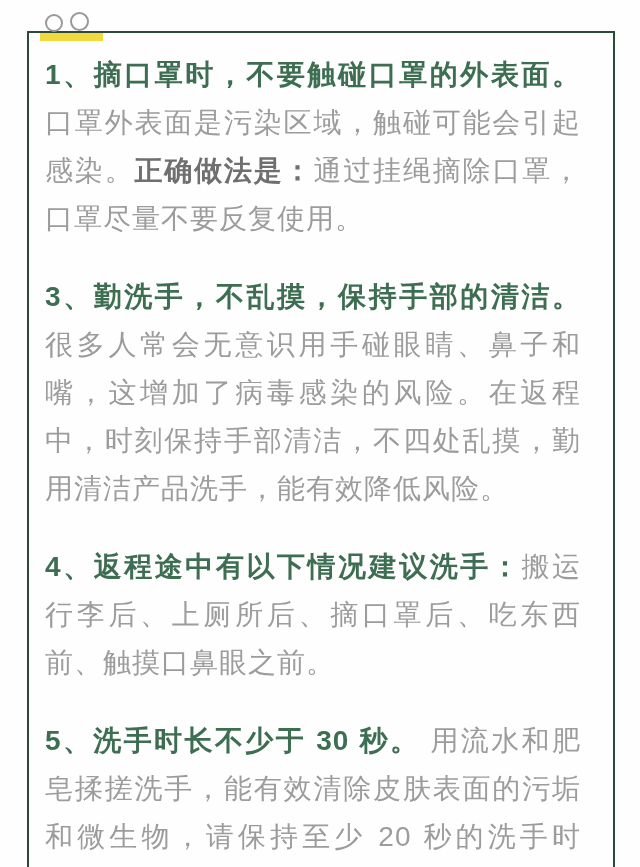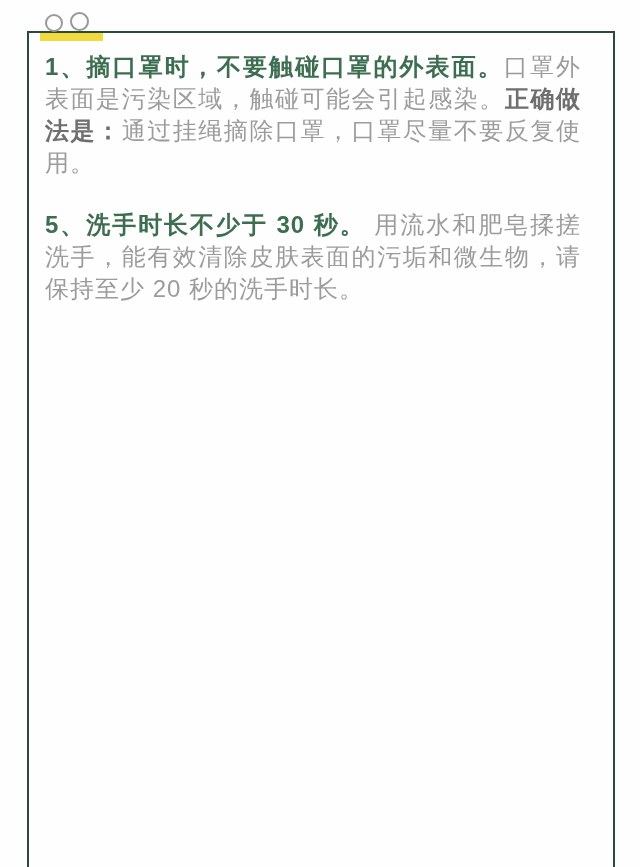--- a/index.html
+++ b/index.html
@@ -57,8 +57,8 @@
   }
   p.tip {
     margin: 0 16px 30px 0;
-    font-size: 24px;
-    line-height: 32px;
+    font-size: 28px;
+    line-height: 48px;
     letter-spacing: 1px;
     text-align: justify;
     text-justify: inter-ideograph;

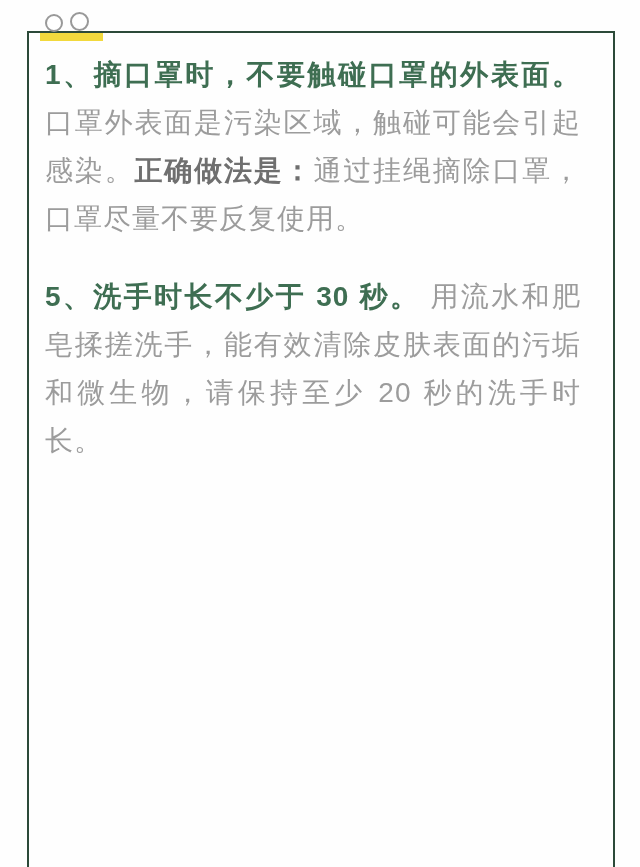--- a/index.html
+++ b/index.html
@@ -88,6 +88,7 @@
 
 <div class="content">
     <p class="tip"><span class="seg-green-bold">1、摘口罩时，不要触碰口罩的外表面。</span><span class="seg-gray">口罩外表面是污染区域，触碰可能会引起感染。</span><span class="seg-dark-bold">正确做法是：</span><span class="seg-gray">通过挂绳摘除口罩，口罩尽量不要反复使用。</span></p>
+    <p class="tip"><span class="seg-green-bold">3、勤洗手，不乱摸，保持手部的清洁。</span><span class="seg-gray">很多人常会无意识用手碰眼睛、鼻子和嘴，这增加了病毒感染的风险。在返程中，时刻保持手部清洁，不四处乱摸，勤用清洁产品洗手，能有效降低风险。</span></p>
     <p class="tip"><span class="seg-green-bold">5、洗手时长不少于 30 秒。</span><span class="seg-gray"> 用流水和肥皂揉搓洗手，能有效清除皮肤表面的污垢和微生物，请保持至少 20 秒的洗手时长。</span></p>
   </div>
 

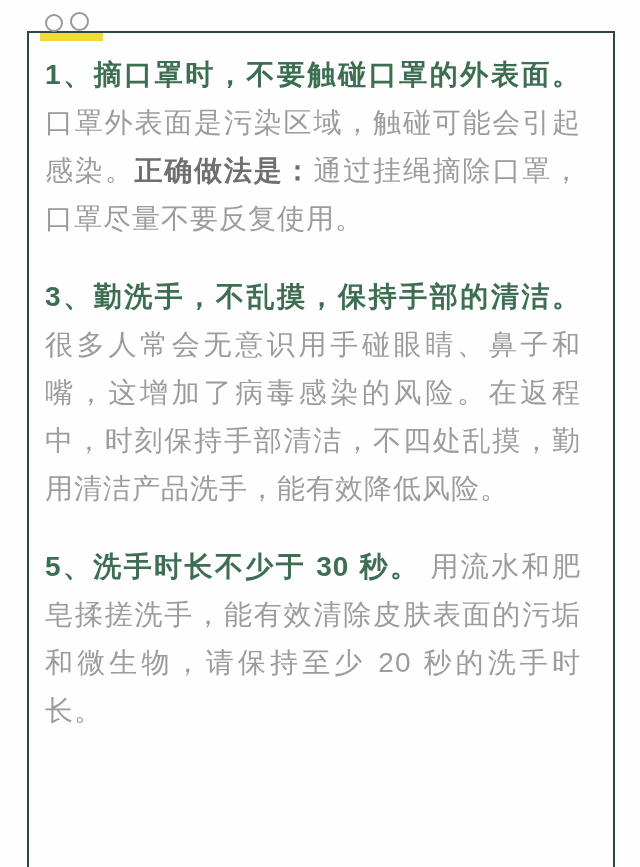--- a/index.html
+++ b/index.html
@@ -89,6 +89,7 @@
 <div class="content">
     <p class="tip"><span class="seg-green-bold">1、摘口罩时，不要触碰口罩的外表面。</span><span class="seg-gray">口罩外表面是污染区域，触碰可能会引起感染。</span><span class="seg-dark-bold">正确做法是：</span><span class="seg-gray">通过挂绳摘除口罩，口罩尽量不要反复使用。</span></p>
     <p class="tip"><span class="seg-green-bold">3、勤洗手，不乱摸，保持手部的清洁。</span><span class="seg-gray">很多人常会无意识用手碰眼睛、鼻子和嘴，这增加了病毒感染的风险。在返程中，时刻保持手部清洁，不四处乱摸，勤用清洁产品洗手，能有效降低风险。</span></p>
+    <p class="tip"><span class="seg-green-bold">4、返程途中有以下情况建议洗手：</span><span class="seg-gray">搬运行李后、上厕所后、摘口罩后、吃东西前、触摸口鼻眼之前。</span></p>
     <p class="tip"><span class="seg-green-bold">5、洗手时长不少于 30 秒。</span><span class="seg-gray"> 用流水和肥皂揉搓洗手，能有效清除皮肤表面的污垢和微生物，请保持至少 20 秒的洗手时长。</span></p>
   </div>
 

